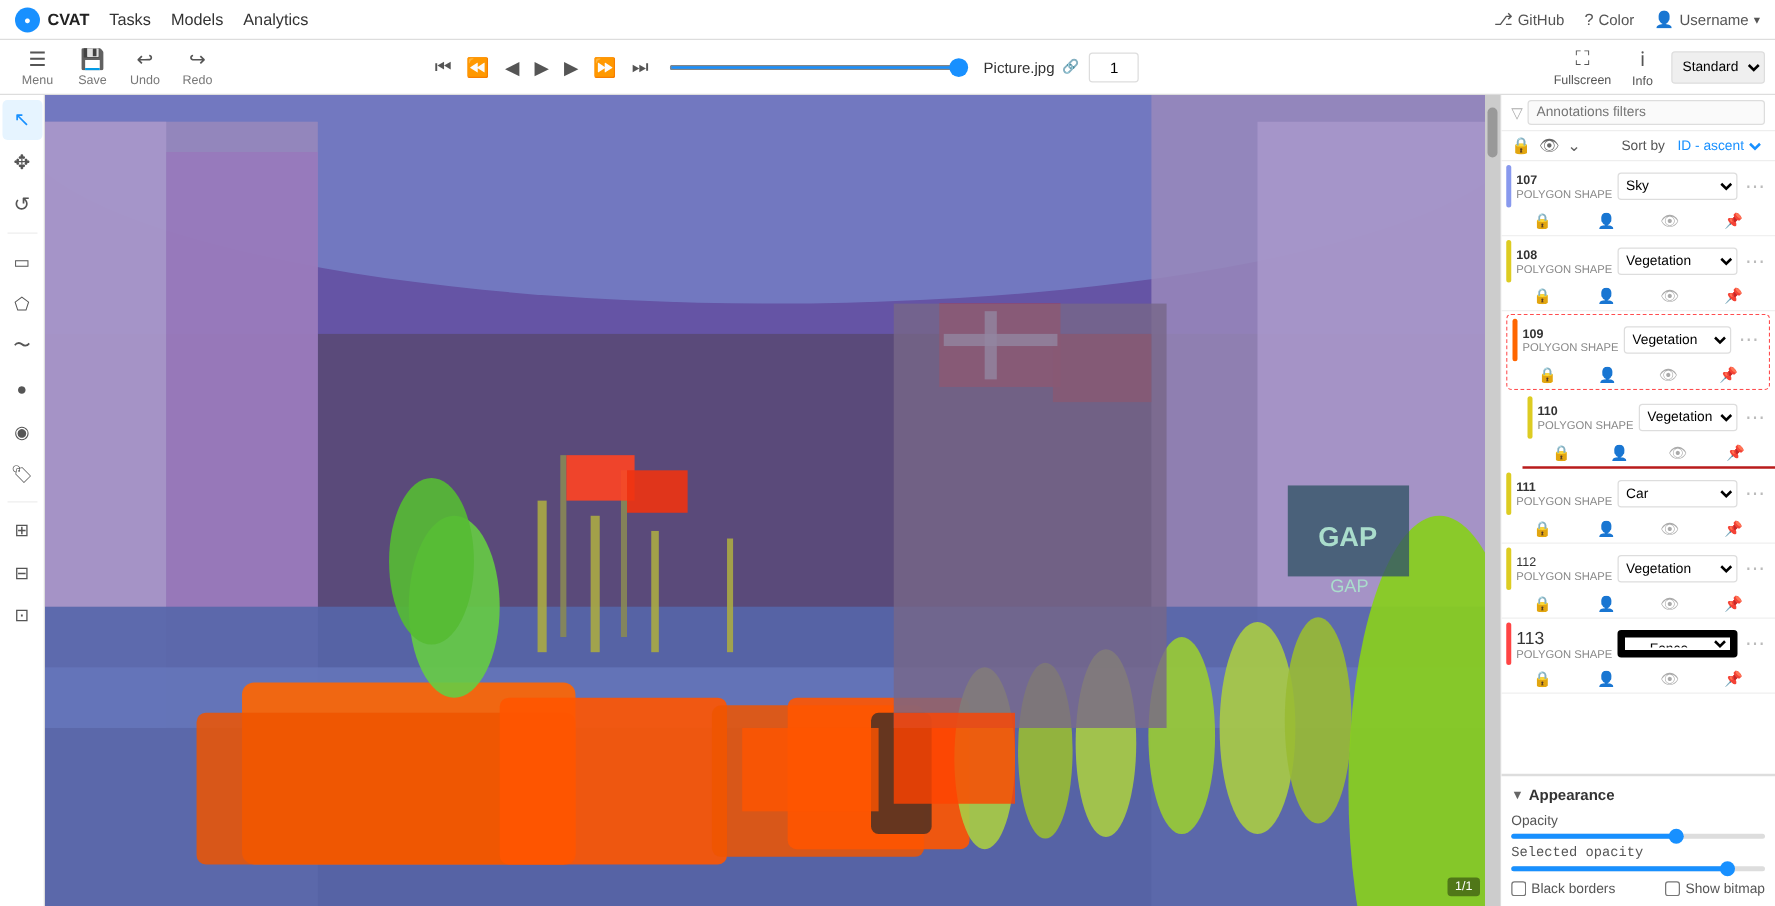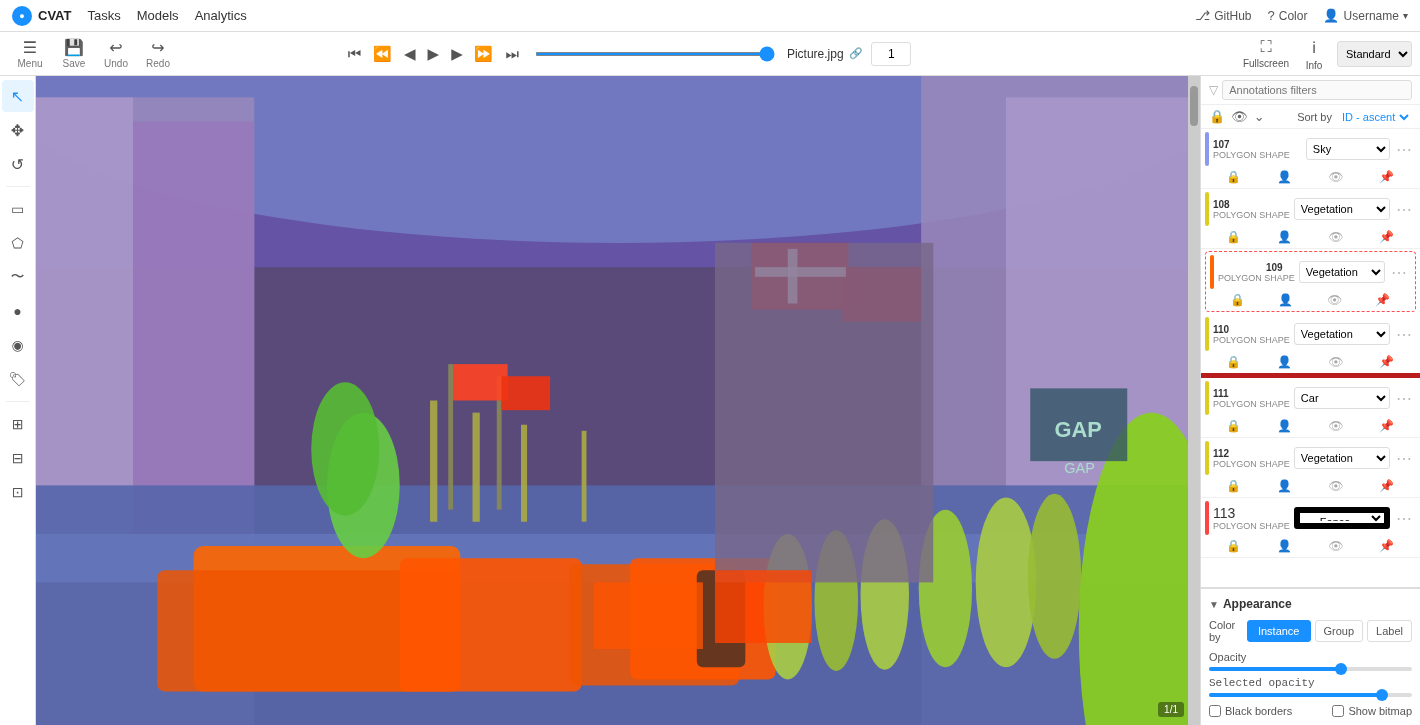--- a/index.html
+++ b/index.html
@@ -214,7 +214,7 @@
       <div style="border-bottom:1px solid #f0f0f0;">
         <div style="display:flex;align-items:center;padding:3px 4px;">
           <div style="width:4px;height:34px;background:#8899ee;flex-shrink:0;margin-right:4px;border-radius:2px;"></div>
-          <div style="flex-shrink:0;margin-right:16px;">
+          <div style="flex-shrink:0;margin-right:4px;">
             <div style="font-size:10px;color:#333;font-weight:600;">107</div>
             <div style="font-size:9px;color:#888;">POLYGON SHAPE</div>
           </div>

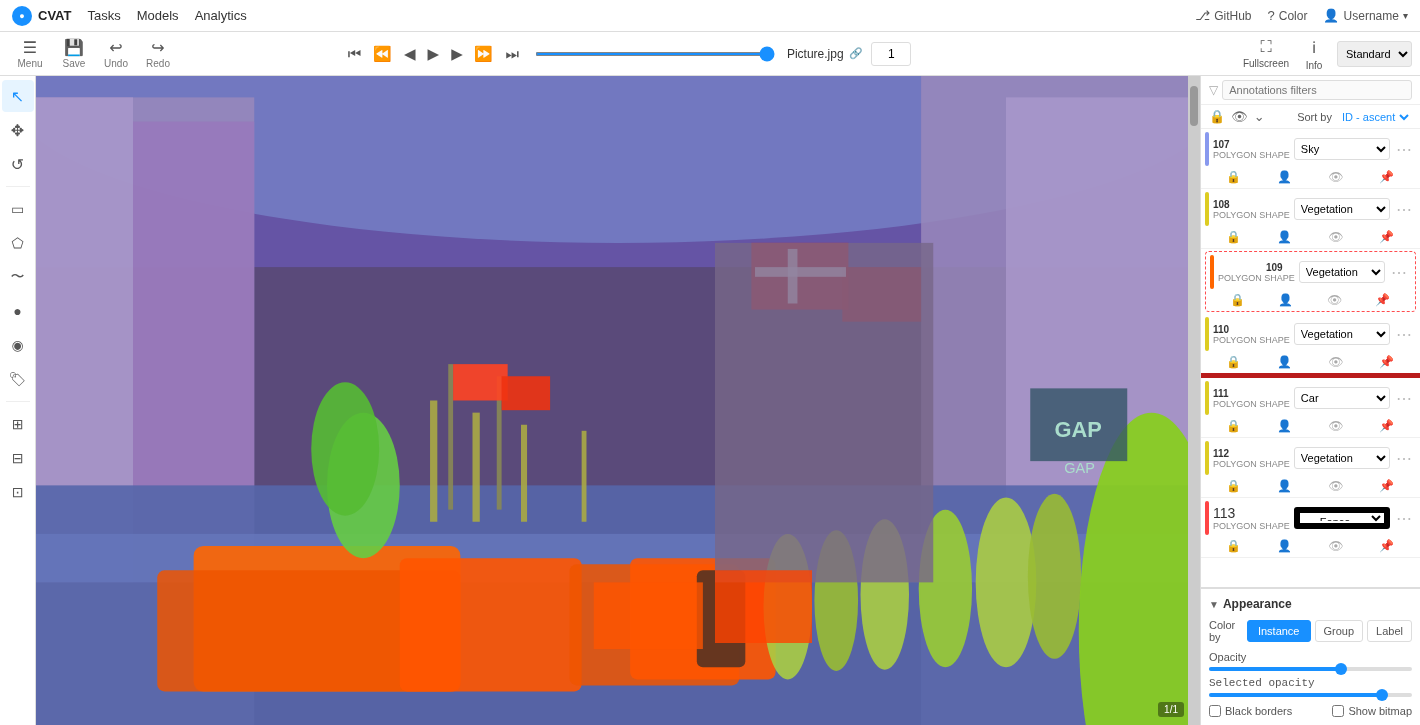--- a/index.html
+++ b/index.html
@@ -255,7 +255,7 @@
         <div style="display:flex;align-items:center;padding:3px 4px;">
           <div style="width:4px;height:34px;background:#ff6600;flex-shrink:0;margin-right:4px;border-radius:2px;"></div>
           <div style="flex-shrink:0;margin-right:4px;">
-            <div style="font-size:10px;color:#333;font-weight:600;margin-left:48px;">109</div>
+            <div style="font-size:10px;color:#333;font-weight:600;">109</div>
             <div style="font-size:9px;color:#888;">POLYGON SHAPE</div>
           </div>
           <select style="flex:1;border:1px solid #ddd;border-radius:3px;font-size:11px;padding:2px 2px;background:#fff;height:22px;">

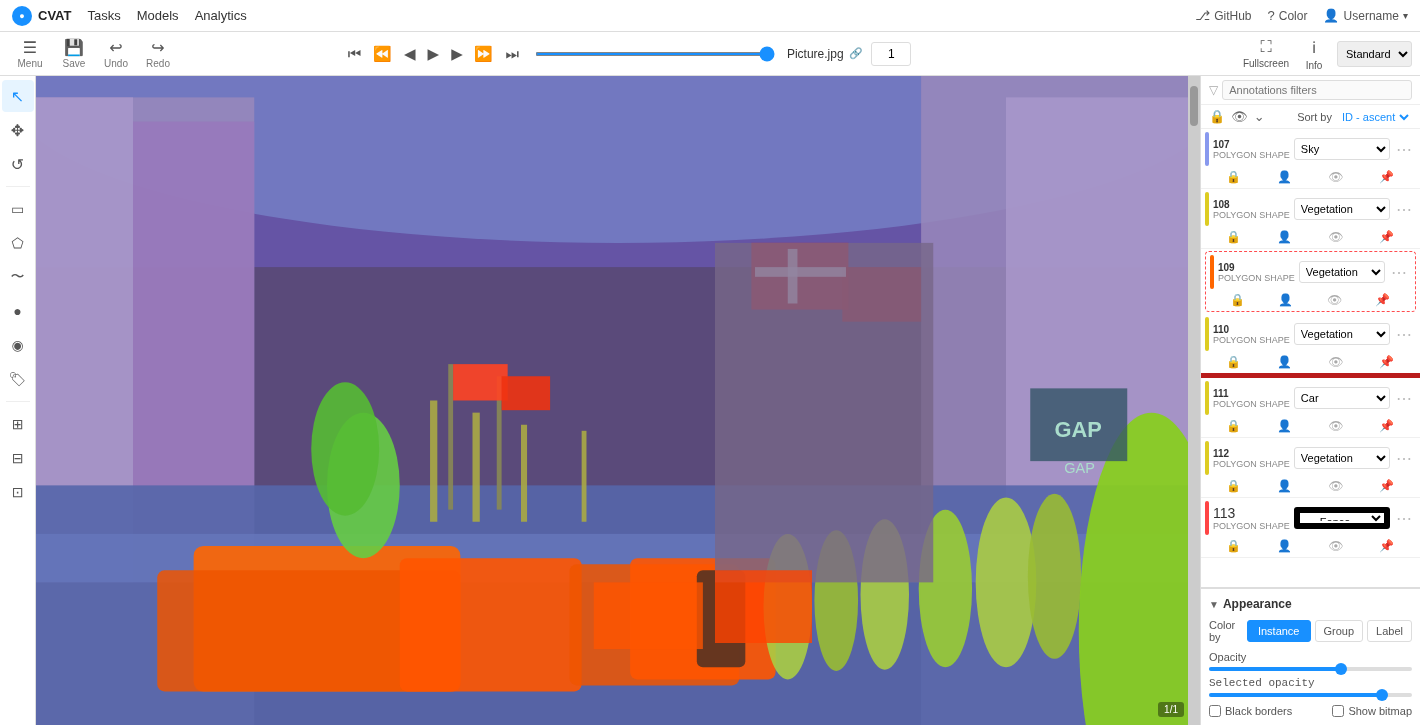--- a/index.html
+++ b/index.html
@@ -271,7 +271,7 @@
         </div>
       </div>
 
-      <div style="border-bottom:5px solid #b91c1c;">
+      <div style="border-bottom:2px solid #b91c1c;margin-left:17px;">
         <div style="display:flex;align-items:center;padding:3px 4px;">
           <div style="width:4px;height:34px;background:#ddcc22;flex-shrink:0;margin-right:4px;border-radius:2px;"></div>
           <div style="flex-shrink:0;margin-right:4px;">

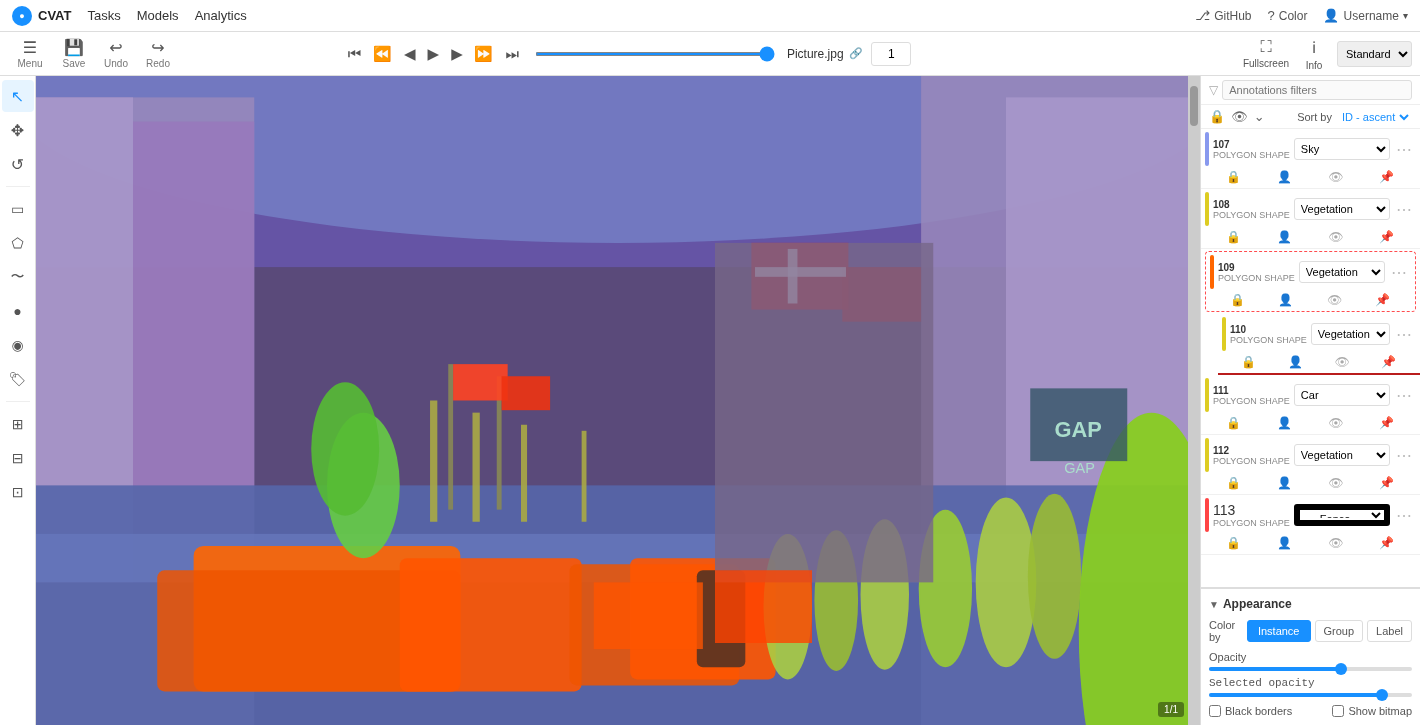--- a/index.html
+++ b/index.html
@@ -315,7 +315,7 @@
         <div style="display:flex;align-items:center;padding:3px 4px;">
           <div style="width:4px;height:34px;background:#ddcc22;flex-shrink:0;margin-right:4px;border-radius:2px;"></div>
           <div style="flex-shrink:0;margin-right:4px;">
-            <div style="font-size:10px;color:#333;font-weight:700;">112</div>
+            <div style="font-size:10px;color:#333;font-weight:400;">112</div>
             <div style="font-size:9px;color:#888;">POLYGON SHAPE</div>
           </div>
           <select style="flex:1;border:1px solid #ddd;border-radius:3px;font-size:11px;padding:2px 2px;background:#fff;height:22px;">

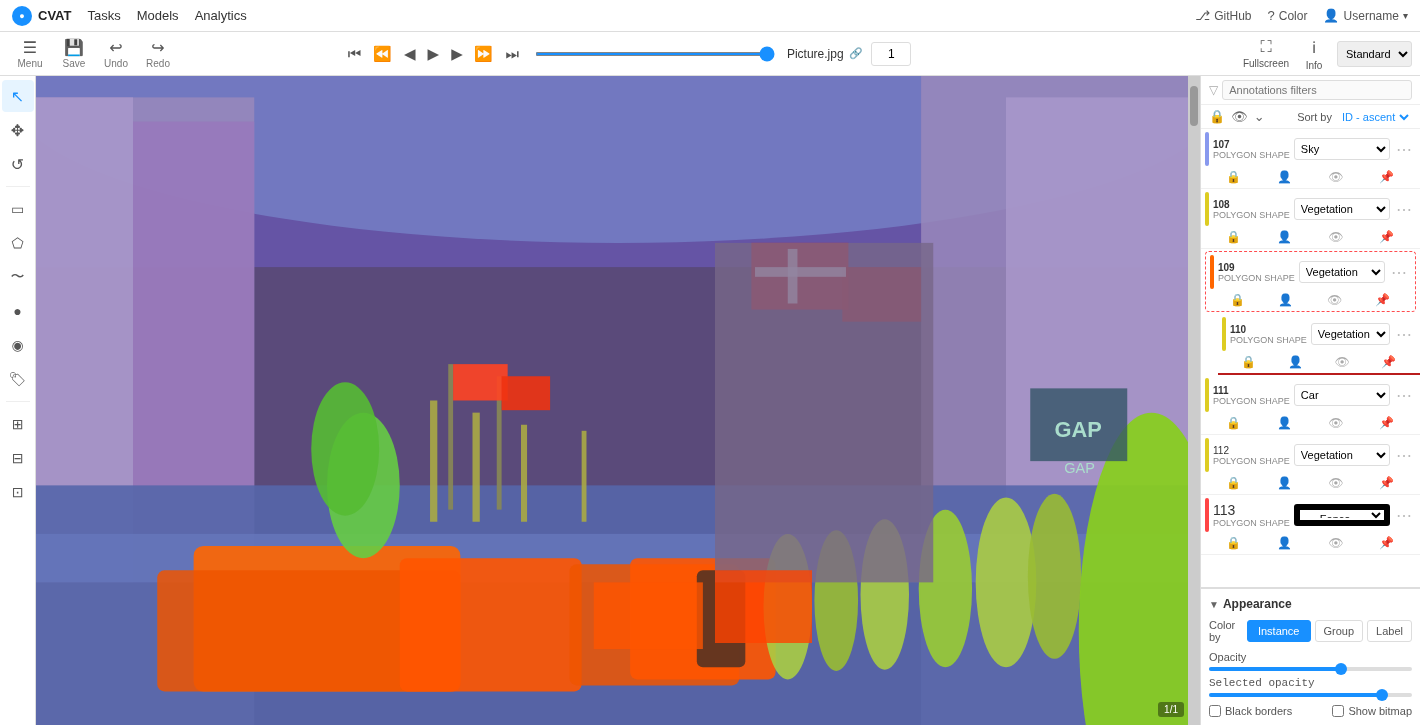--- a/index.html
+++ b/index.html
@@ -359,12 +359,6 @@
         <span>Appearance</span>
       </div>
 
-      <div style="display:flex;align-items:center;margin-bottom:8px;gap:4px;">
-        <span style="font-size:11px;color:#555;margin-right:4px;">Color by</span>
-        <button style="padding:4px 10px;border:1px solid #1890ff;border-radius:3px;font-size:11px;cursor:pointer;background:#1890ff;color:#fff;">Instance</button>
-        <button style="padding:4px 8px;border:1px solid #ddd;border-radius:3px;font-size:11px;cursor:pointer;background:#fff;color:#555;">Group</button>
-        <button style="padding:4px 8px;border:1px solid #ddd;border-radius:3px;font-size:11px;cursor:pointer;background:#fff;color:#555;">Label</button>
-      </div>
 
       <div style="margin-bottom:6px;">
         <div style="font-size:11px;color:#555;margin-bottom:4px;">Opacity</div>

